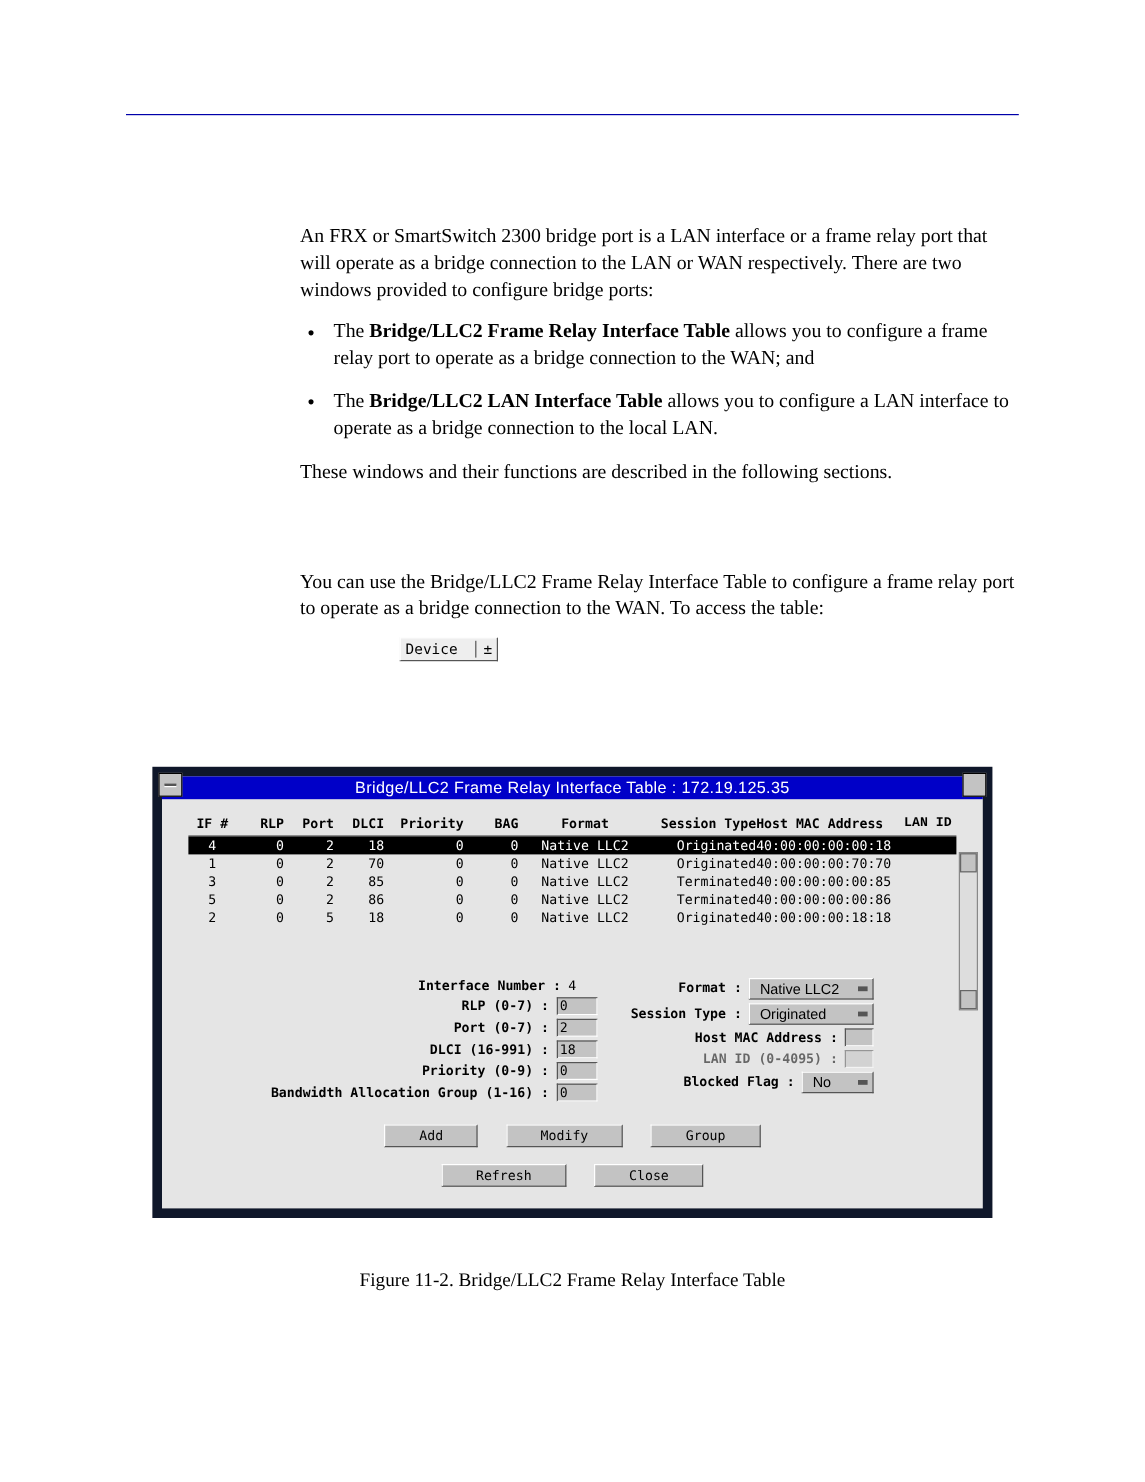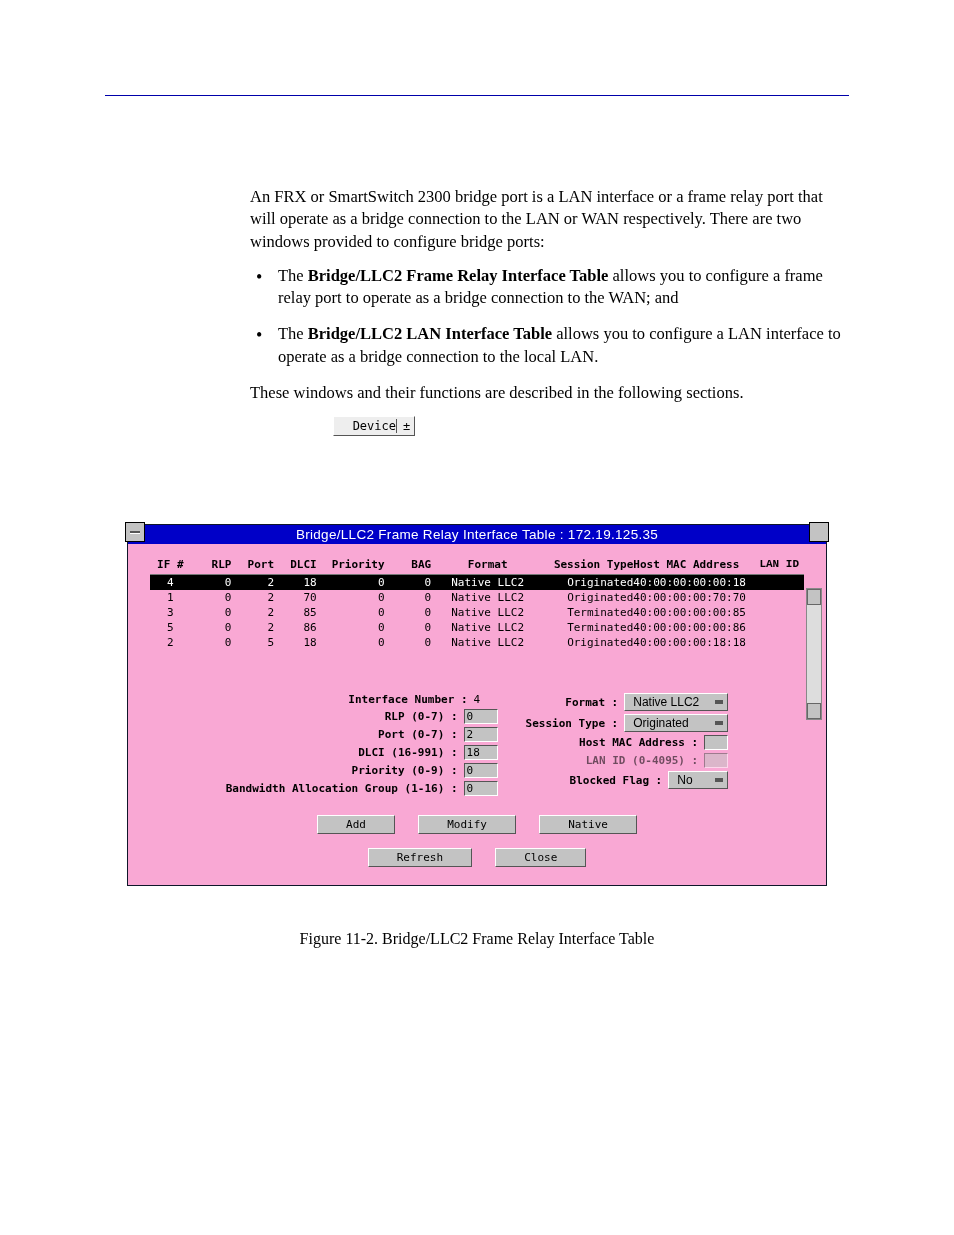--- a/index.html
+++ b/index.html
@@ -259,6 +259,7 @@
 
     <p class="para">These windows and their functions are described in the following sections.</p>
 
+    <p class="para" style="margin-top:70px">You can use the Bridge/LLC2 Frame Relay Interface Table to configure a frame relay port to operate as a bridge connection to the WAN. To access the table:</p>
   </div>
 
   <div style="margin-top:10px">

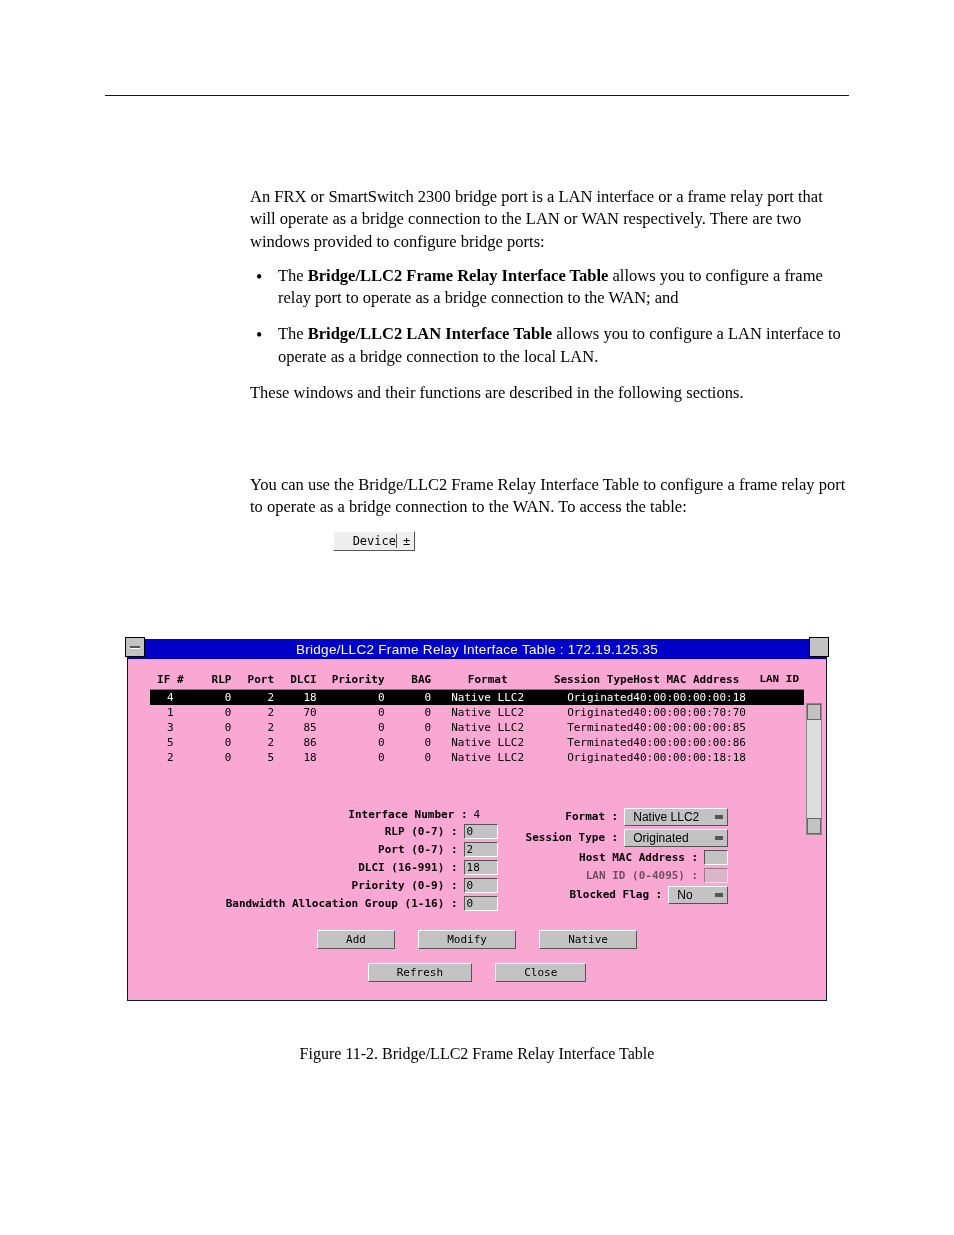--- a/index.html
+++ b/index.html
@@ -52,7 +52,6 @@
     border-right: 1px solid #555;
     border-bottom: 1px solid #555;
     margin-left: 228px;
-    text-align: right;
   }
   .device-inner {
     display: inline-block;

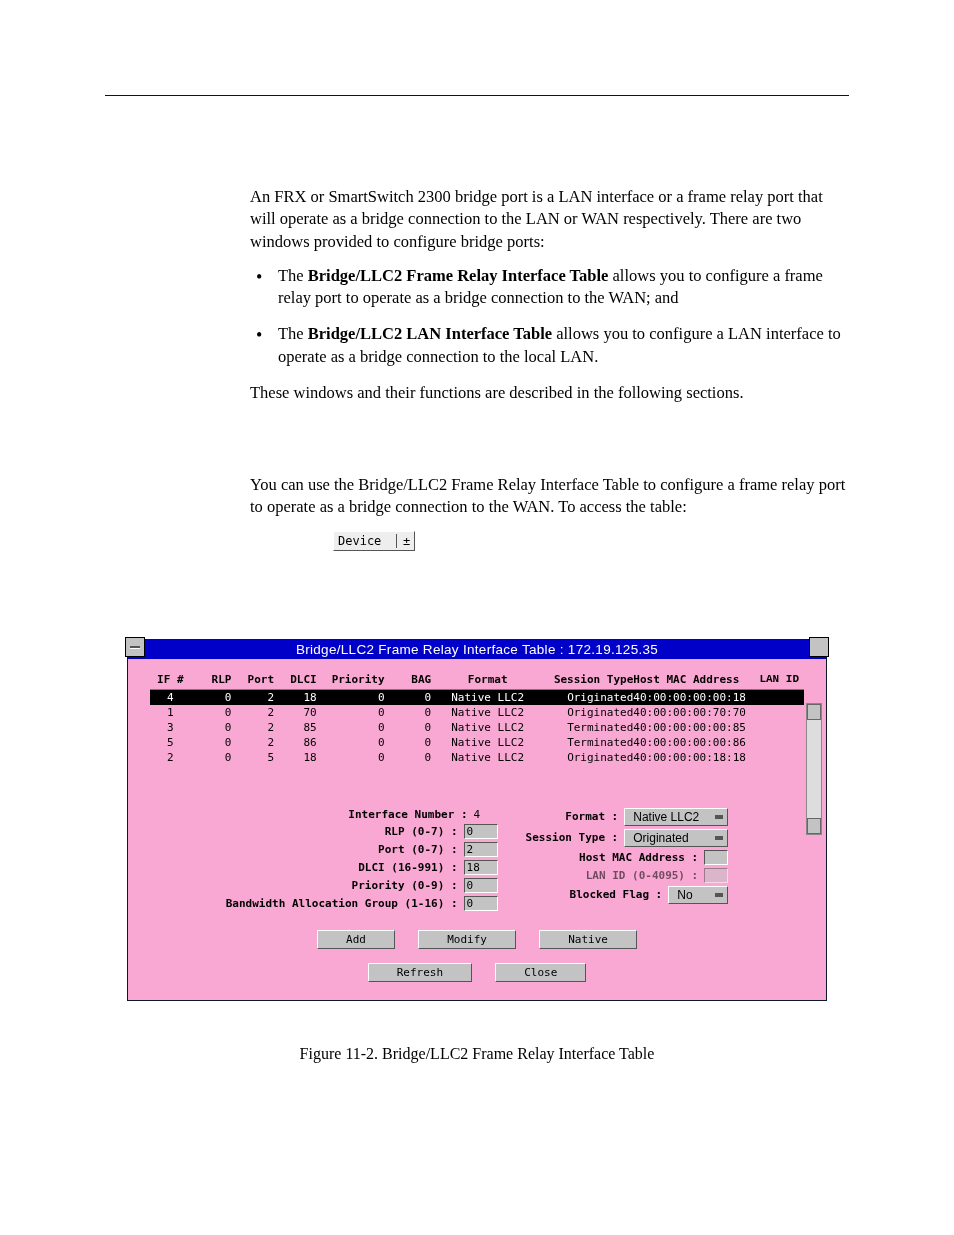--- a/index.html
+++ b/index.html
@@ -70,8 +70,8 @@
     margin-right: 22px;
   }
   .dialog-window {
-    border: 1px solid #0f172a;
-    background: #f9a8d4;
+    border: 8px solid #0f172a;
+    background: #e5e5e5;
     font-family: monospace;
     font-size: 12px;
     color: #000;

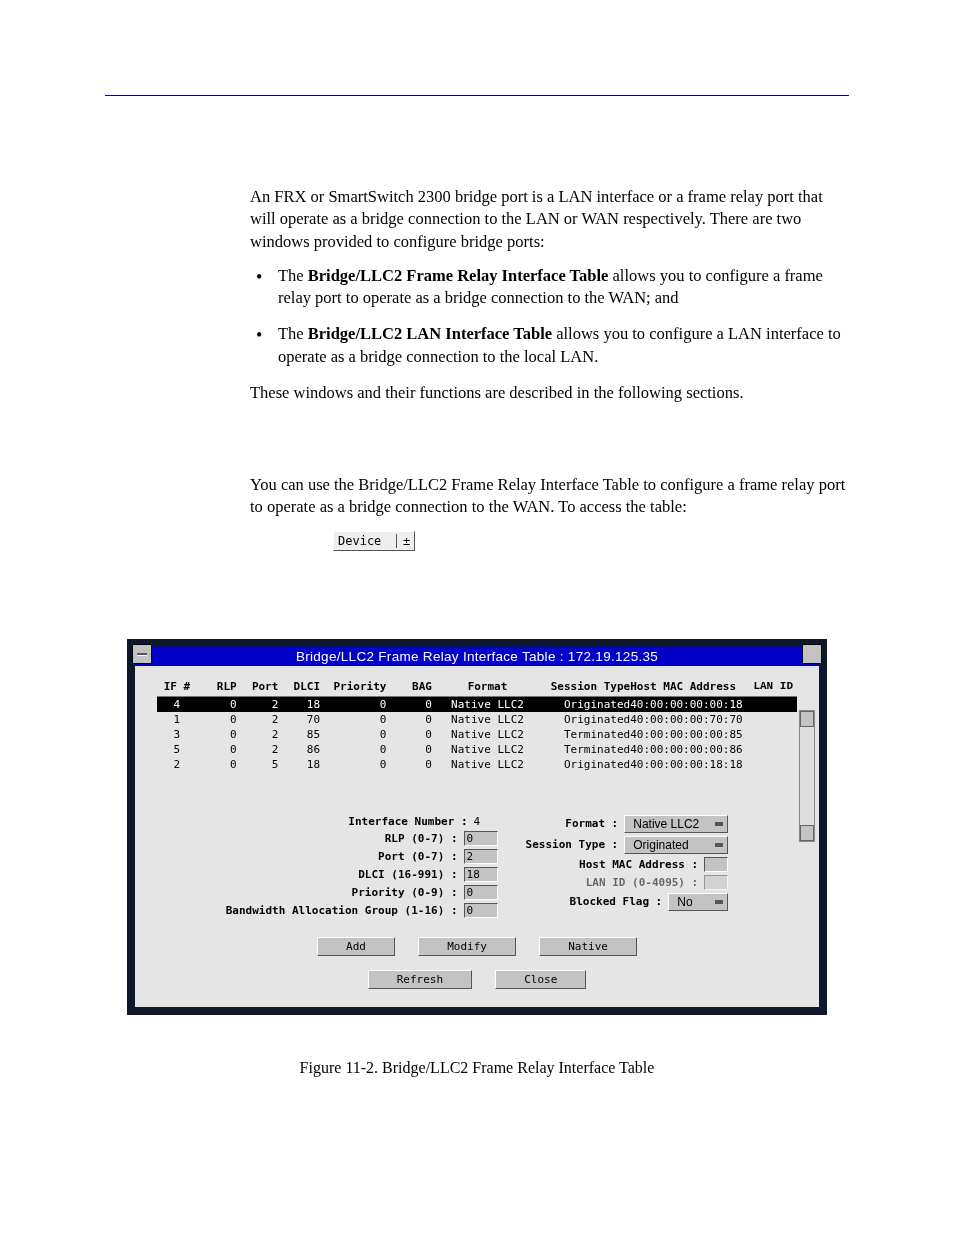--- a/index.html
+++ b/index.html
@@ -412,7 +412,7 @@
         <div class="button-row">
           <span class="btn">Add</span>
           <span class="btn">Modify</span>
-          <span class="btn">Native</span>
+          <span class="btn">Group</span>
         </div>
         <div class="button-row2">
           <span class="btn">Refresh</span>

